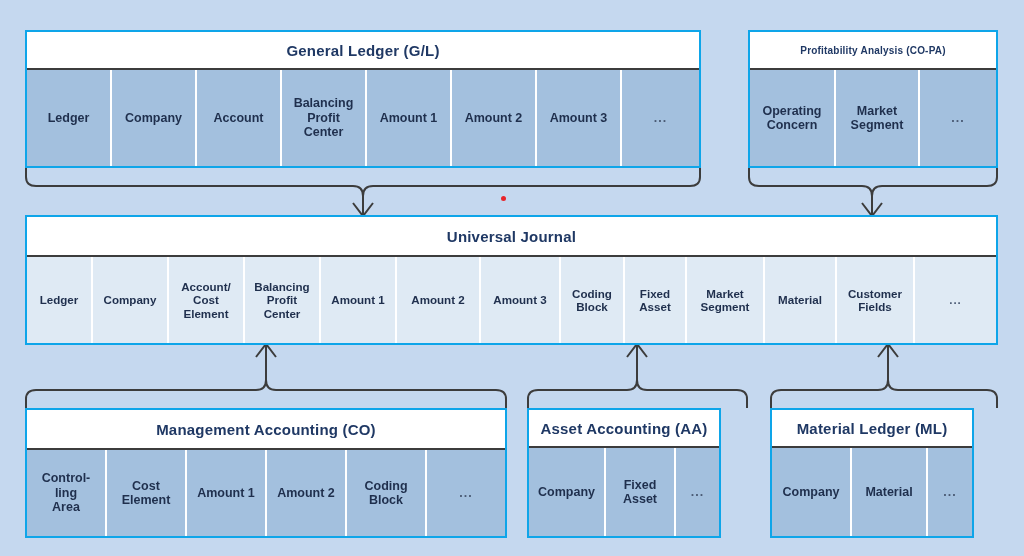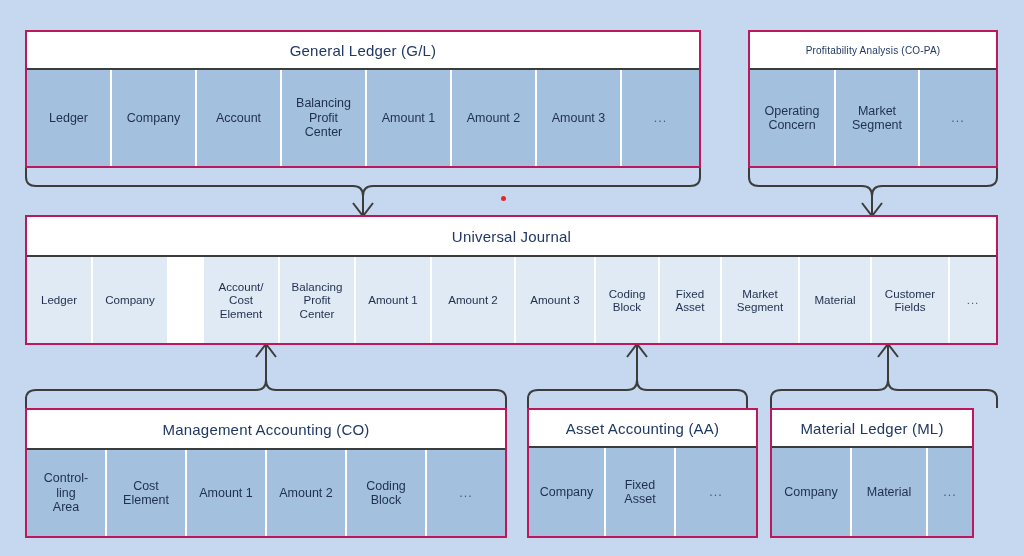--- a/index.html
+++ b/index.html
@@ -26,10 +26,11 @@
   .entity {
     position: absolute;
     box-sizing: border-box;
-    border: 2px solid #be185d;
+    border: 2px solid #0ea5e9;
     background: #ffffff;
     display: flex;
     flex-direction: column;
+    font-weight: bold;
   }
   .entity-title {
     flex: 0 0 auto;

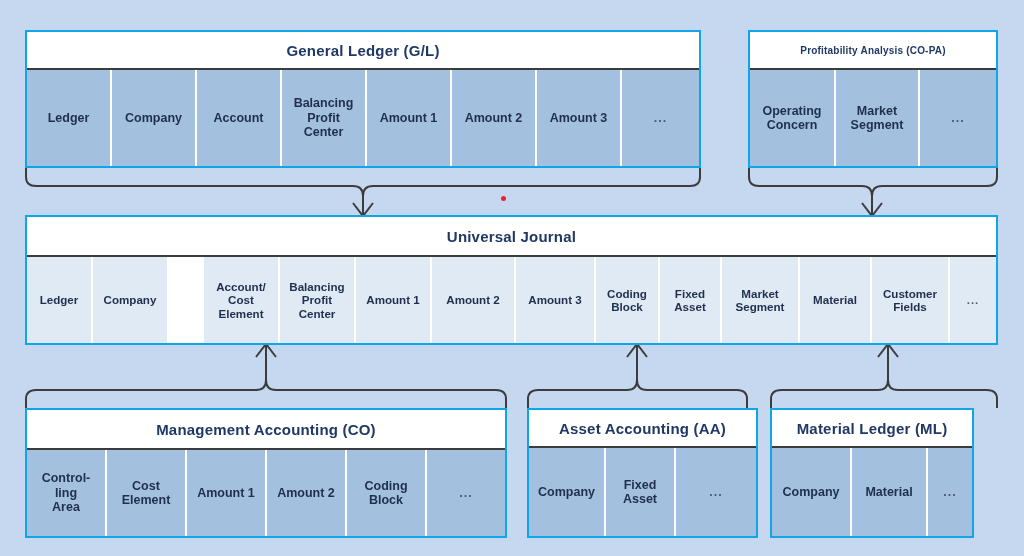--- a/index.html
+++ b/index.html
@@ -164,7 +164,7 @@
     <div class="entity-fields">
       <div class="field" style="flex:0 0 66px;">Ledger</div>
       <div class="field" style="flex:0 0 76px;">Company</div>
-      <div class="field" style="flex:0 0 76px;margin-left:35px;">Account/
+      <div class="field" style="flex:0 0 76px;">Account/
 Cost
 Element</div>
       <div class="field" style="flex:0 0 76px;">Balancing

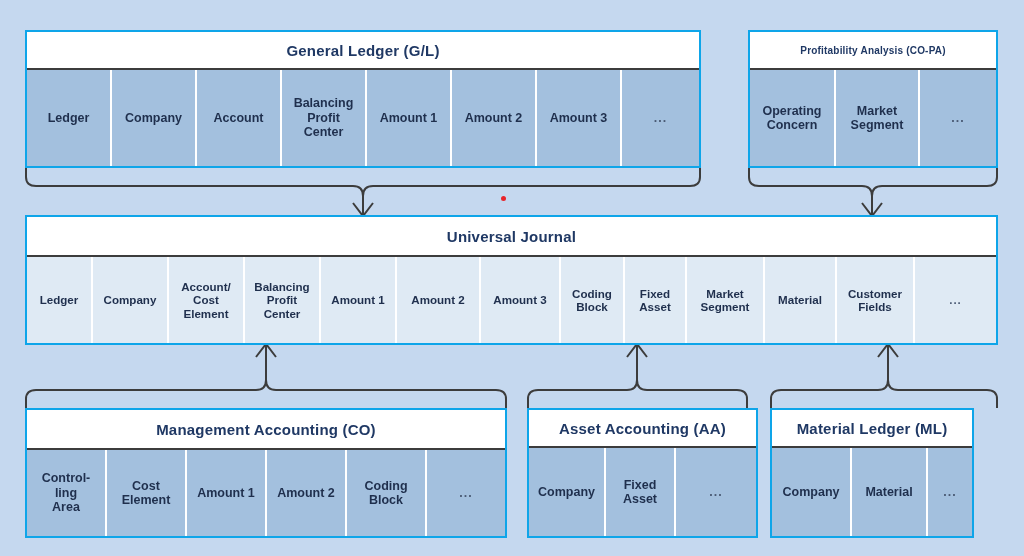--- a/index.html
+++ b/index.html
@@ -202,7 +202,7 @@
     </div>
   </div>
 
-  <div class="entity" id="box-asset-accounting" style="left:527px; top:408px; width:231px; height:130px;">
+  <div class="entity" id="box-asset-accounting" style="left:527px; top:408px; width:194px; height:130px;">
     <div class="entity-title" style="height:38px;">Asset Accounting (AA)</div>
     <div class="entity-fields">
       <div class="field" style="flex:0 0 77px;">Company</div>

